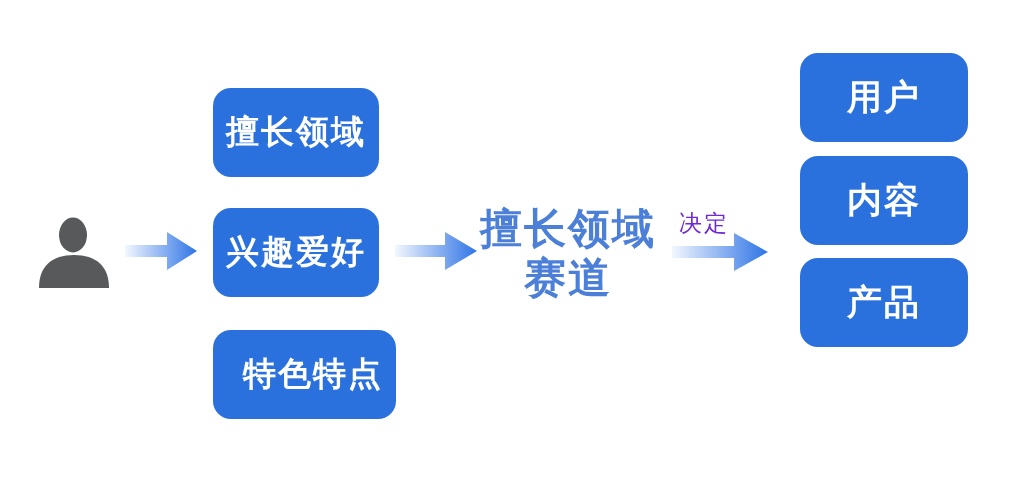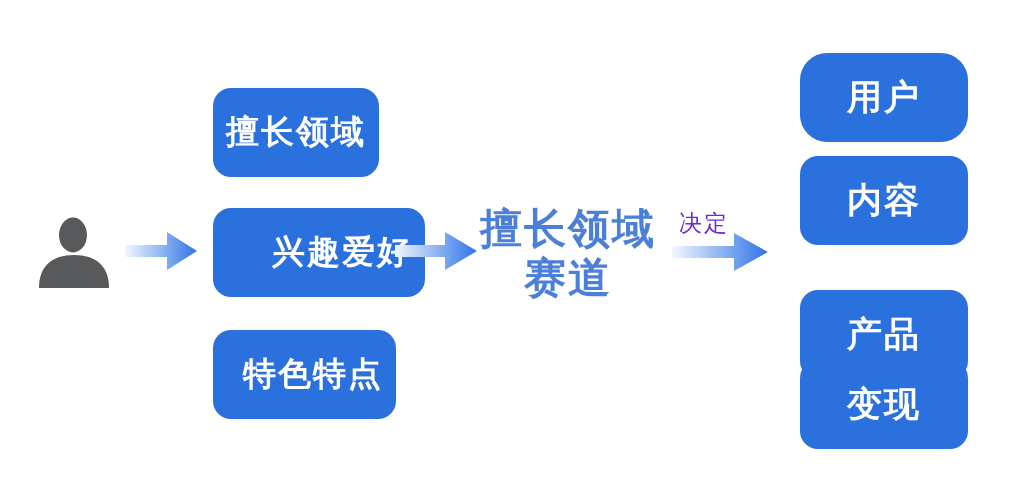--- a/index.html
+++ b/index.html
@@ -127,7 +127,7 @@
     </svg>
   </span>
 
-  <div class="bluebox right-box" style="top:53px;border-radius:27px;">
+  <div class="bluebox right-box" style="top:53px;">
     <span>用户</span>
   </div>
   <div class="bluebox right-box" style="top:156px;">

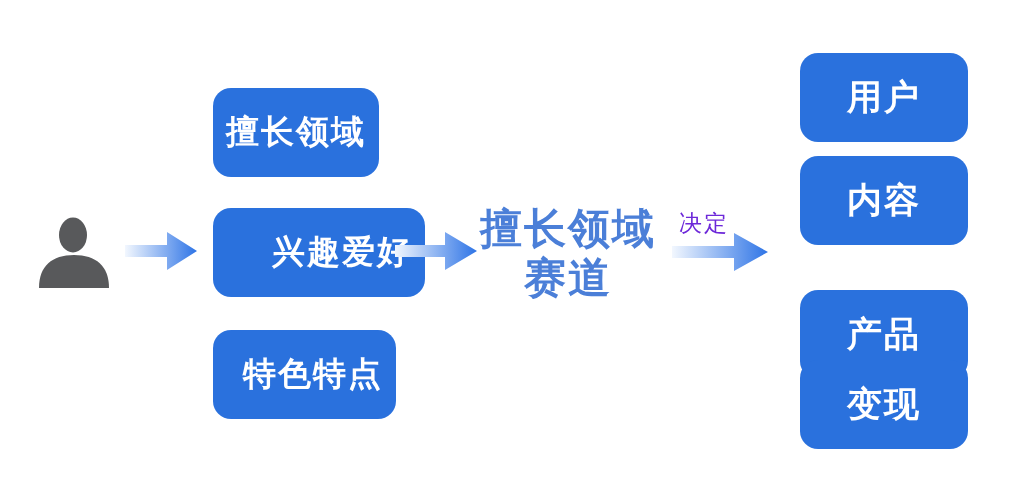--- a/index.html
+++ b/index.html
@@ -89,7 +89,7 @@
   <div class="bluebox left-box" style="top:88px;">
     <span>擅长领域</span>
   </div>
-  <div class="bluebox left-box" style="top:208px;padding-left:46px;">
+  <div class="bluebox left-box" style="top:208px;">
     <span>兴趣爱好</span>
   </div>
   <div class="bluebox left-box" style="top:330px;padding-left:17px;">

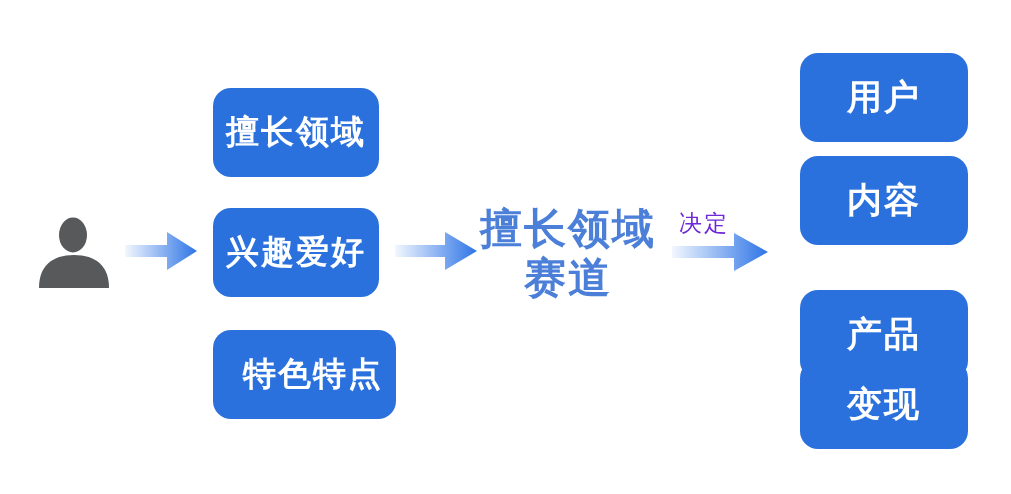--- a/index.html
+++ b/index.html
@@ -133,7 +133,7 @@
   <div class="bluebox right-box" style="top:156px;">
     <span>内容</span>
   </div>
-  <div class="bluebox right-box" style="top:258px;margin-top:32px;">
+  <div class="bluebox right-box" style="top:258px;">
     <span>产品</span>
   </div>
   <div class="bluebox right-box" style="top:360px;">

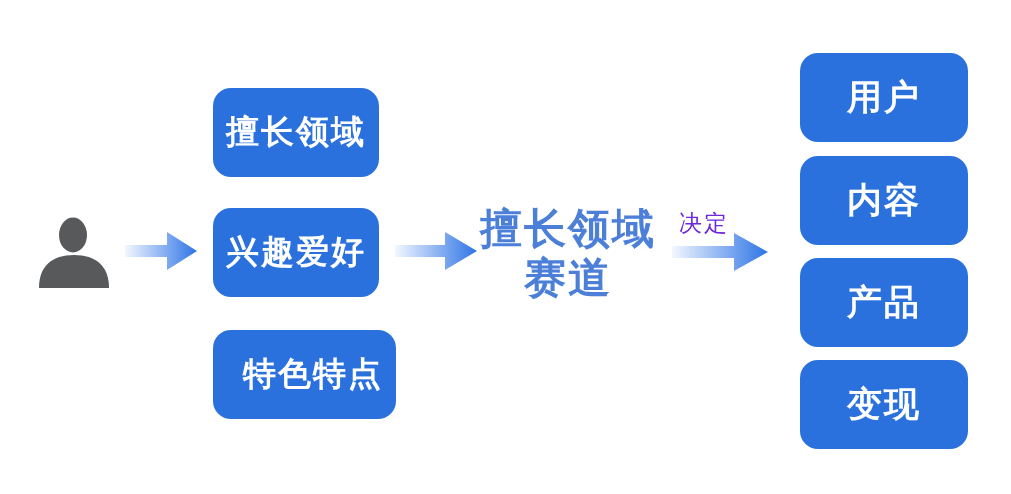--- a/index.html
+++ b/index.html
@@ -136,9 +136,6 @@
   <div class="bluebox right-box" style="top:258px;">
     <span>产品</span>
   </div>
-  <div class="bluebox right-box" style="top:360px;">
-    <span>变现</span>
-  </div>
 
 </div>
 

